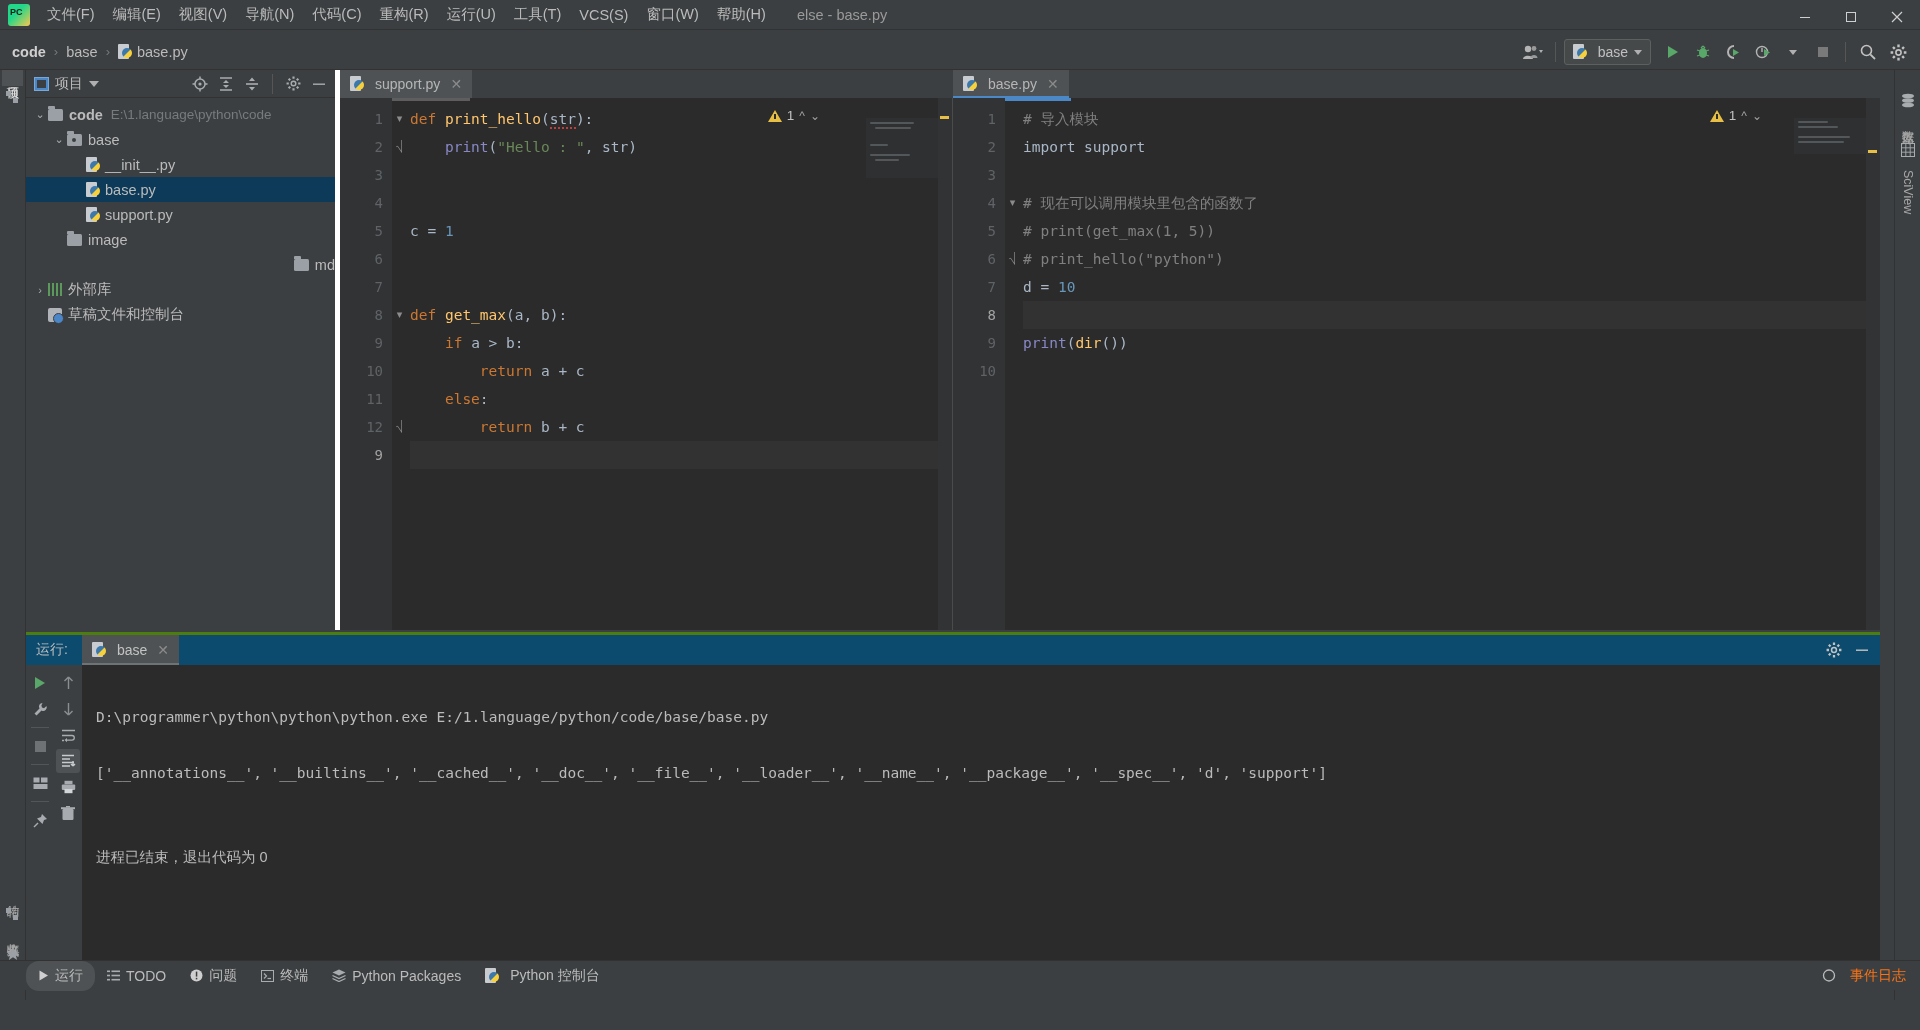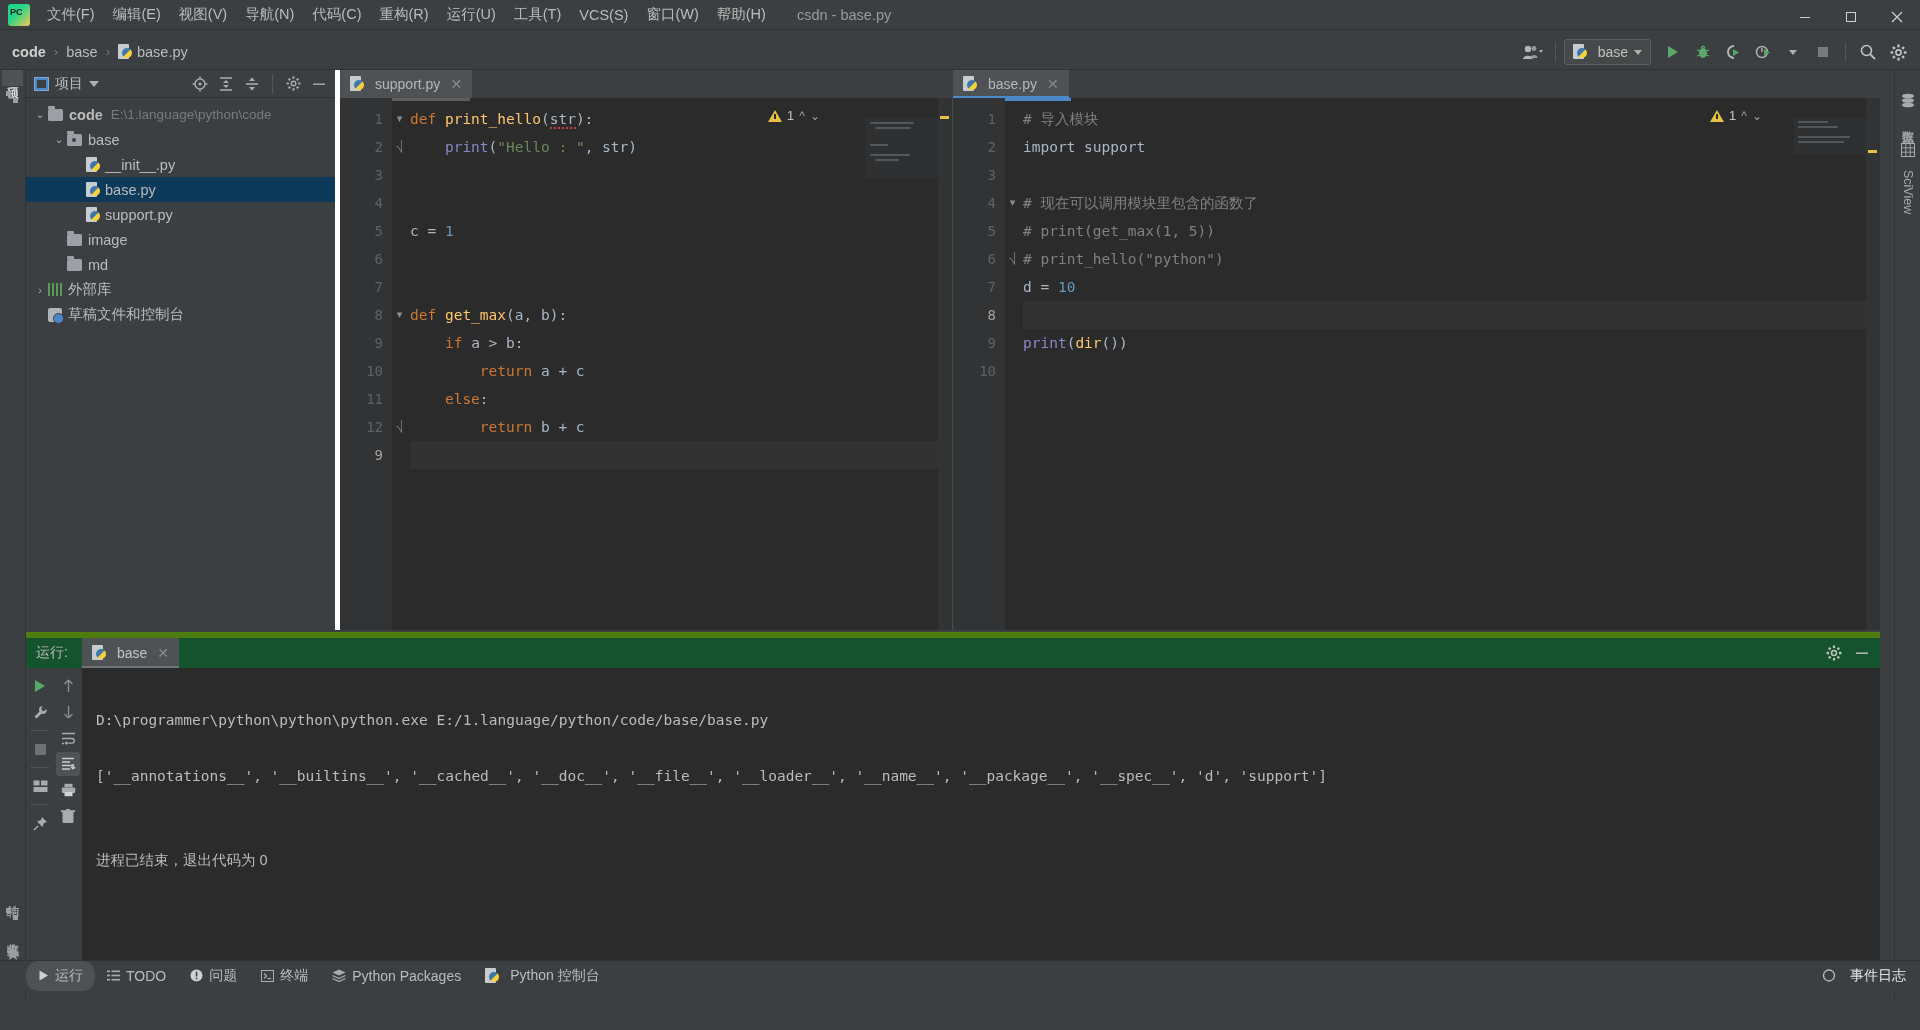--- a/index.html
+++ b/index.html
@@ -334,7 +334,7 @@
     <div class="menu-item">VCS(S)</div>
     <div class="menu-item">窗口(W)</div>
     <div class="menu-item">帮助(H)</div>
-    <div class="window-title">csdn - base.py</div>
+    <div class="window-title">else - base.py</div>
     <div class="win-controls">
       <div class="win-btn">
         <svg width="12" height="12" viewBox="0 0 12 12">

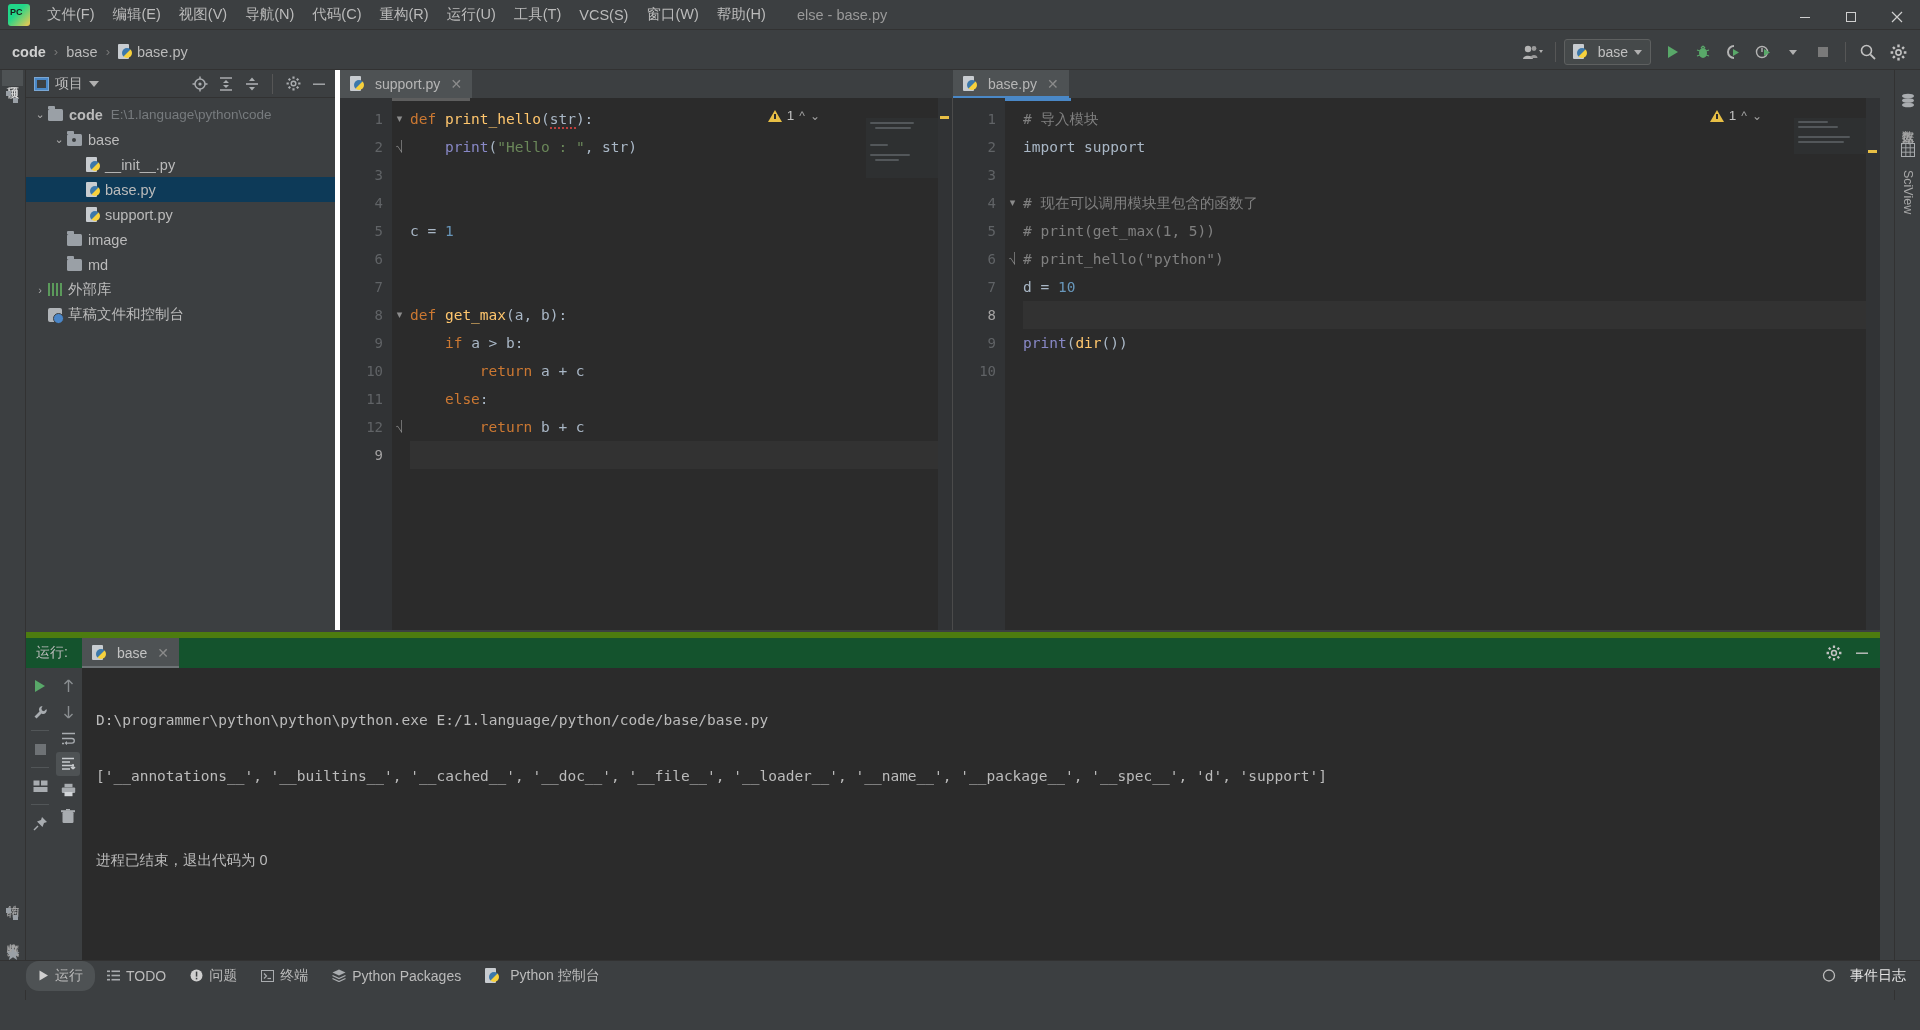--- a/index.html
+++ b/index.html
@@ -539,7 +539,7 @@
           <span class="folder-ico"></span>
           <span class="tree-label">image</span>
         </div>
-        <div class="tree-row" style="padding-left: 25px;">
+        <div class="tree-row" style="padding-left: 25px; justify-content: flex-end;">
           <span class="twisty"></span>
           <span class="folder-ico"></span>
           <span class="tree-label">md</span>

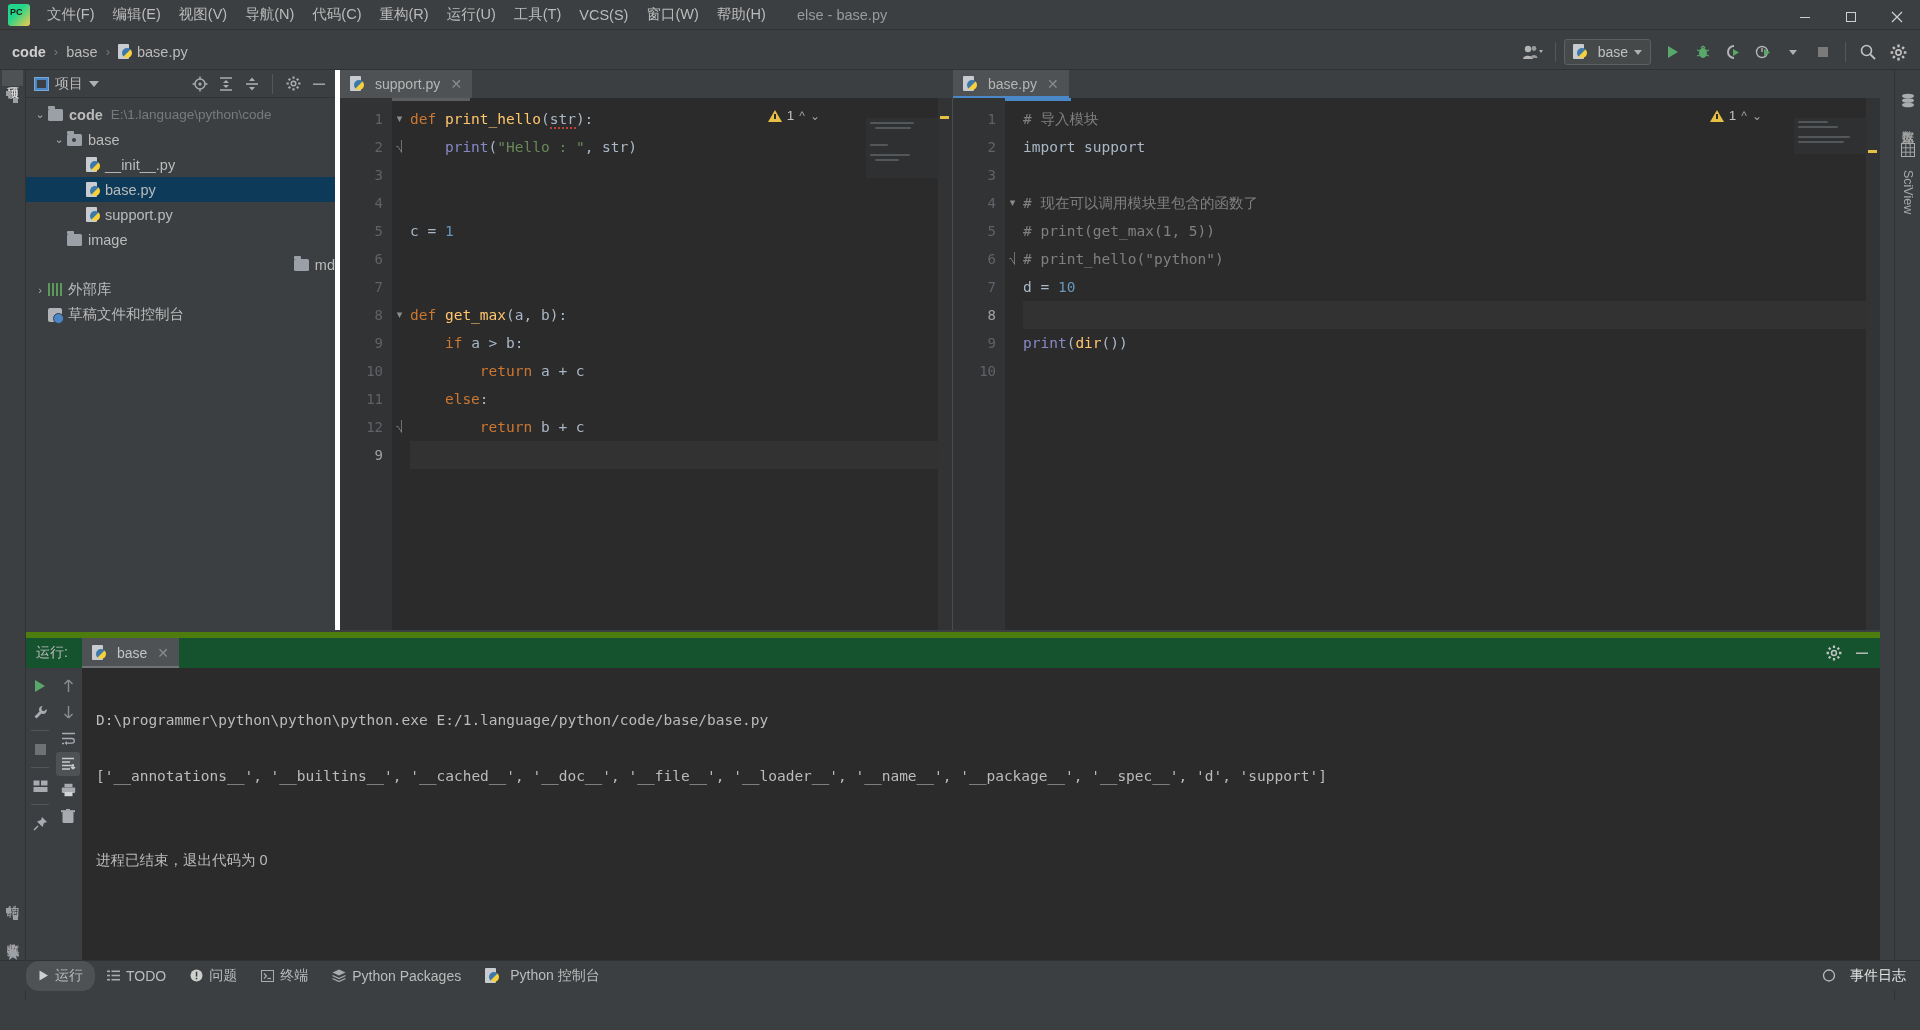--- a/index.html
+++ b/index.html
@@ -234,7 +234,7 @@
   
   .console-panel {
     position: absolute; left: 26px; top: 632px; width: 1854px; height: 358px;
-    background: #14532d; border-top: 6px solid #4d7c0f;
+    background: #0c4a6e; border-top: 3px solid #4d7c0f;
   }
   .console-header {
     height: 30px; display: flex; align-items: center; padding-left: 10px;

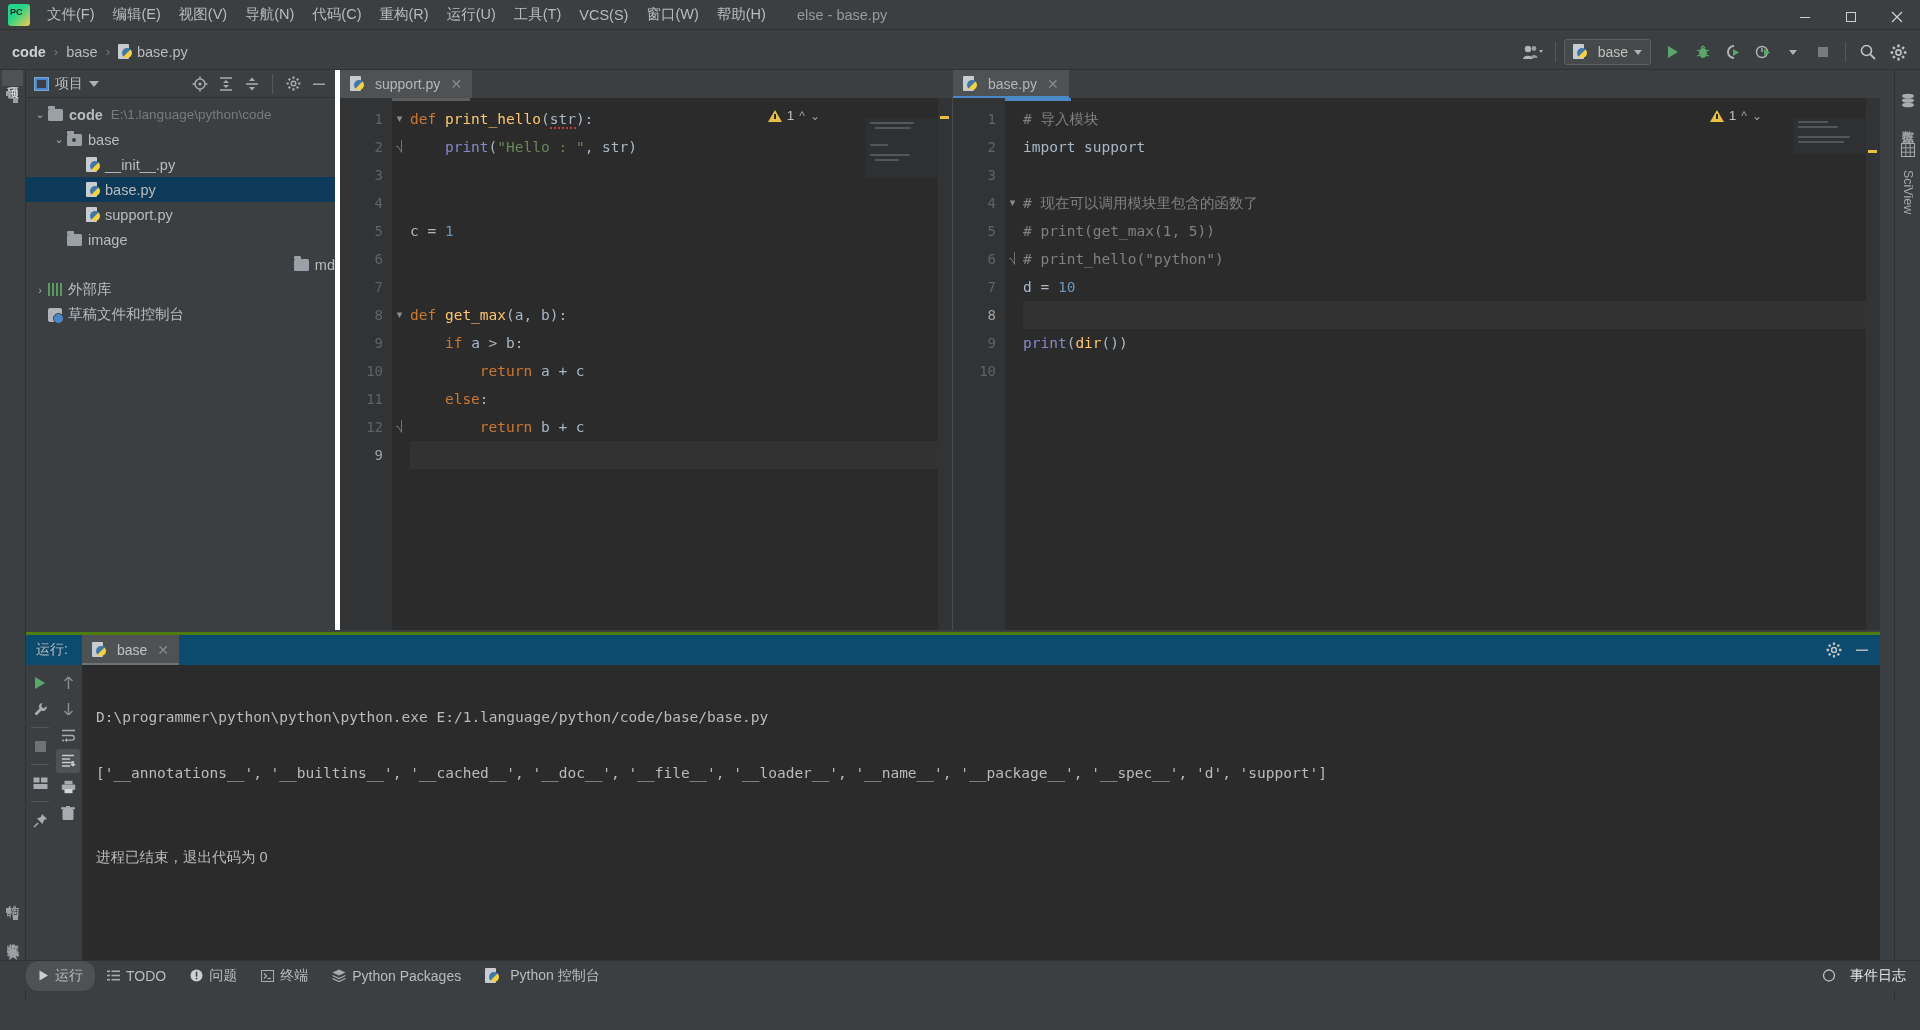--- a/index.html
+++ b/index.html
@@ -298,7 +298,7 @@
   .bb-item.active { background: #4e5254; }
   .bb-right {
     position: absolute; right: 14px; display: flex; align-items: center; gap: 14px;
-    font-size: 14px; color: #e5e5e5;
+    font-size: 14px; color: #f97316;
   }
 
   .statusbar {

